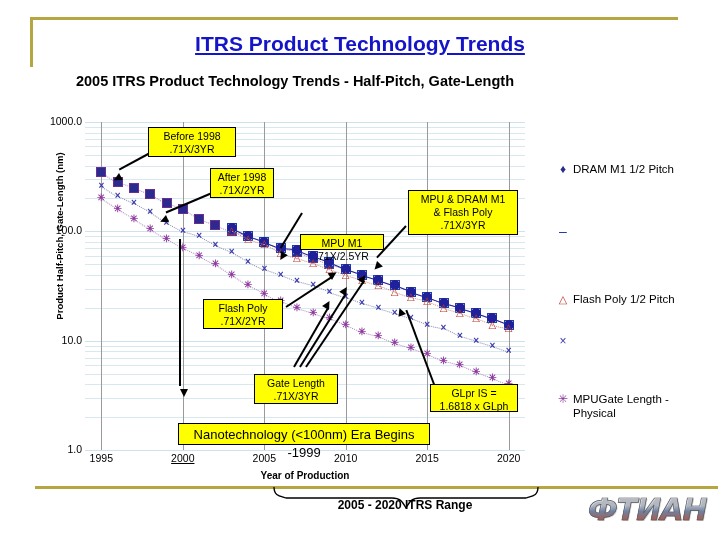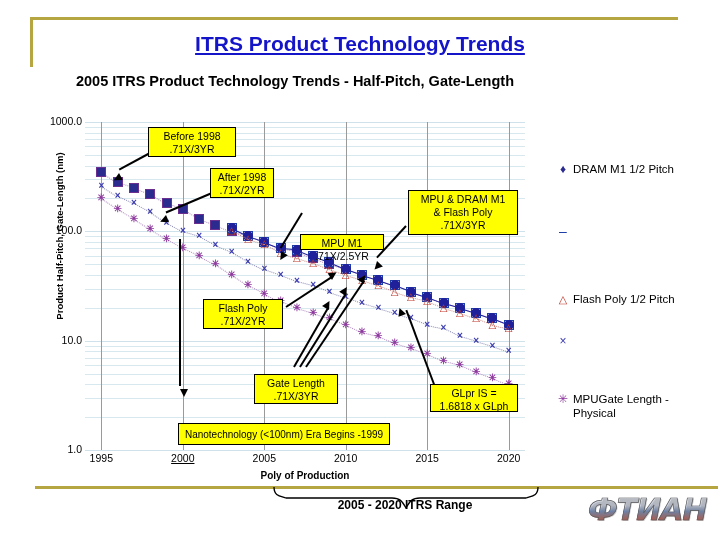--- a/index.html
+++ b/index.html
@@ -697,7 +697,7 @@
 .71X/3YR</div>
     <div class="callout" style="left: 430px; top: 384px; width: 88px; height: 28px;">GLpr IS =
 1.6818 x GLph</div>
-    <div class="callout" style="left: 178px; top: 423px; width: 212px; height: 22px; line-height: 18px; font-size: 10px;">Nanotechnology (&lt;100nm) Era Begins -1999</div>
+    <div class="callout" style="left: 178px; top: 423px; width: 252px; height: 22px; line-height: 18px; font-size: 13px;">Nanotechnology (&lt;100nm) Era Begins -1999</div>
   </div>
 
 <svg id="brace" viewBox="0 0 268 22" preserveAspectRatio="none">

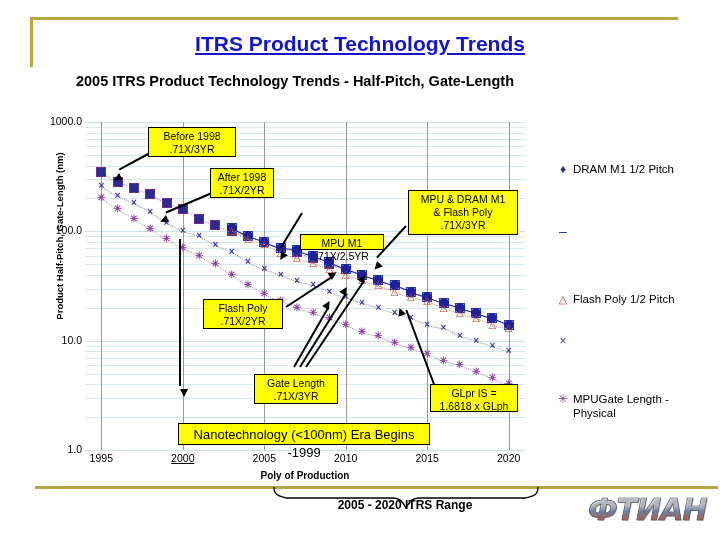--- a/index.html
+++ b/index.html
@@ -637,7 +637,7 @@
     <div class="xtick" style="left: 342.2px;">2015</div>
     <div class="xtick" style="left: 423.7px;">2020</div>
   </div>
-<div id="x-axis-label">Poly of Production</div>
+<div id="x-axis-label">Year of Production</div>
 
 <div id="legend">
     <div class="leg-row" style="top: 0px;">

